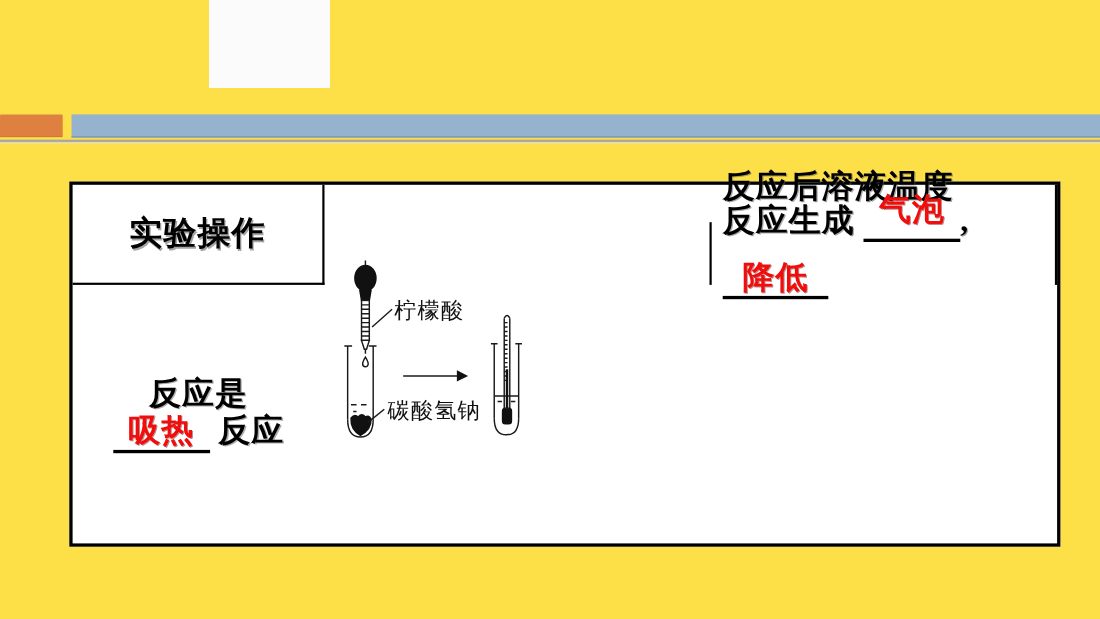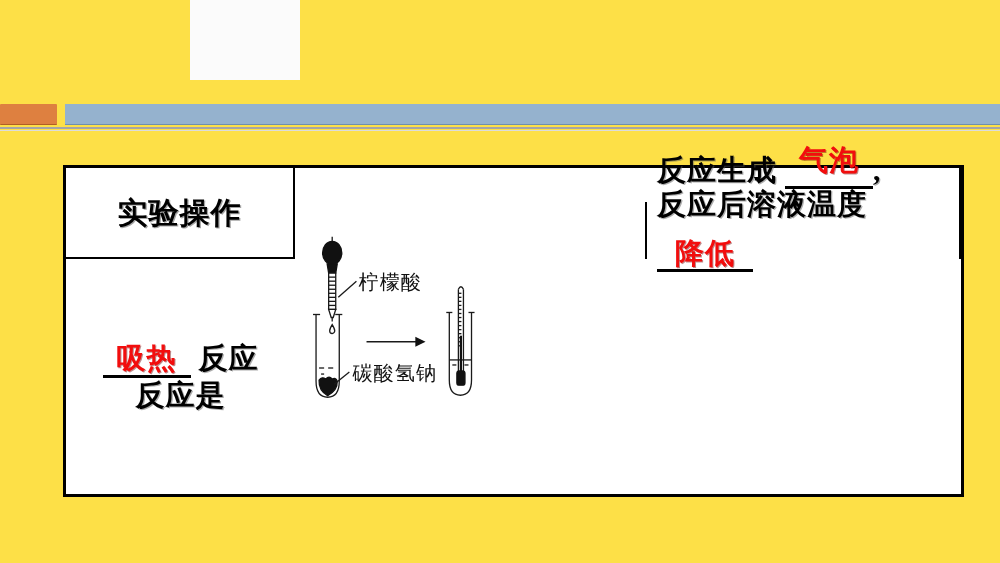--- a/index.html
+++ b/index.html
@@ -153,10 +153,10 @@
 
     <div class="cell last-row cell-phenomenon body-text">
       <div class="line">
-        <span>反应生成</span><span class="blank blank-1"><span class="ans ans-raised">气泡</span></span><span>,</span>
+        <span>反应后溶液温度</span>
       </div>
       <div class="line">
-        <span>反应后溶液温度</span>
+        <span>反应生成</span><span class="blank blank-1"><span class="ans ans-raised">气泡</span></span><span>,</span>
       </div>
       <div class="line line3">
         <span class="blank blank-2"><span class="ans">降低</span></span>

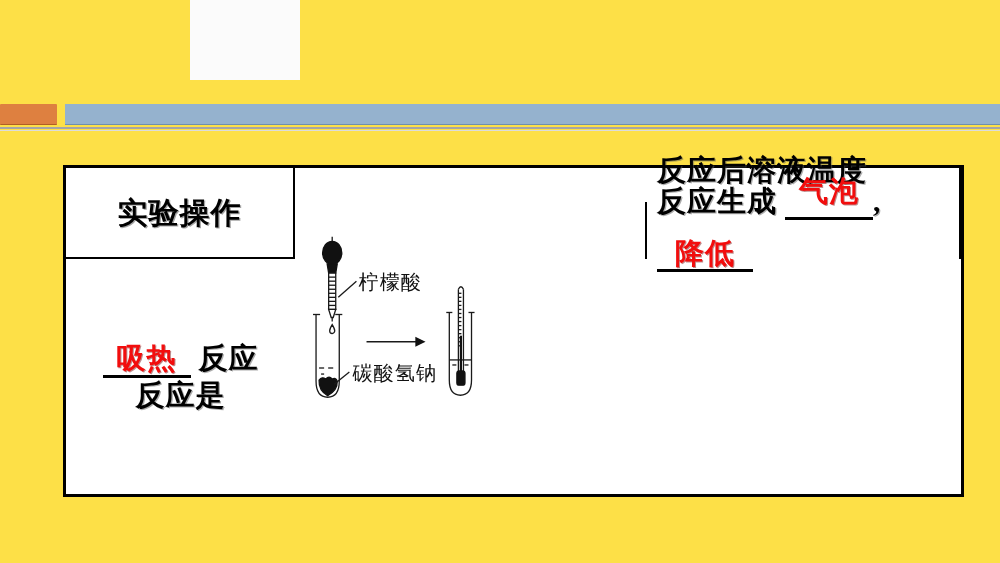--- a/index.html
+++ b/index.html
@@ -165,10 +165,10 @@
 
     <div class="cell last-row last-col cell-conclusion body-text">
       <div class="line">
-        <span class="blank blank-3"><span class="ans">吸热</span></span><span>反应</span>
+        <span>反应是</span>
       </div>
       <div class="line">
-        <span>反应是</span>
+        <span class="blank blank-3"><span class="ans">吸热</span></span><span>反应</span>
       </div>
     </div>
 

